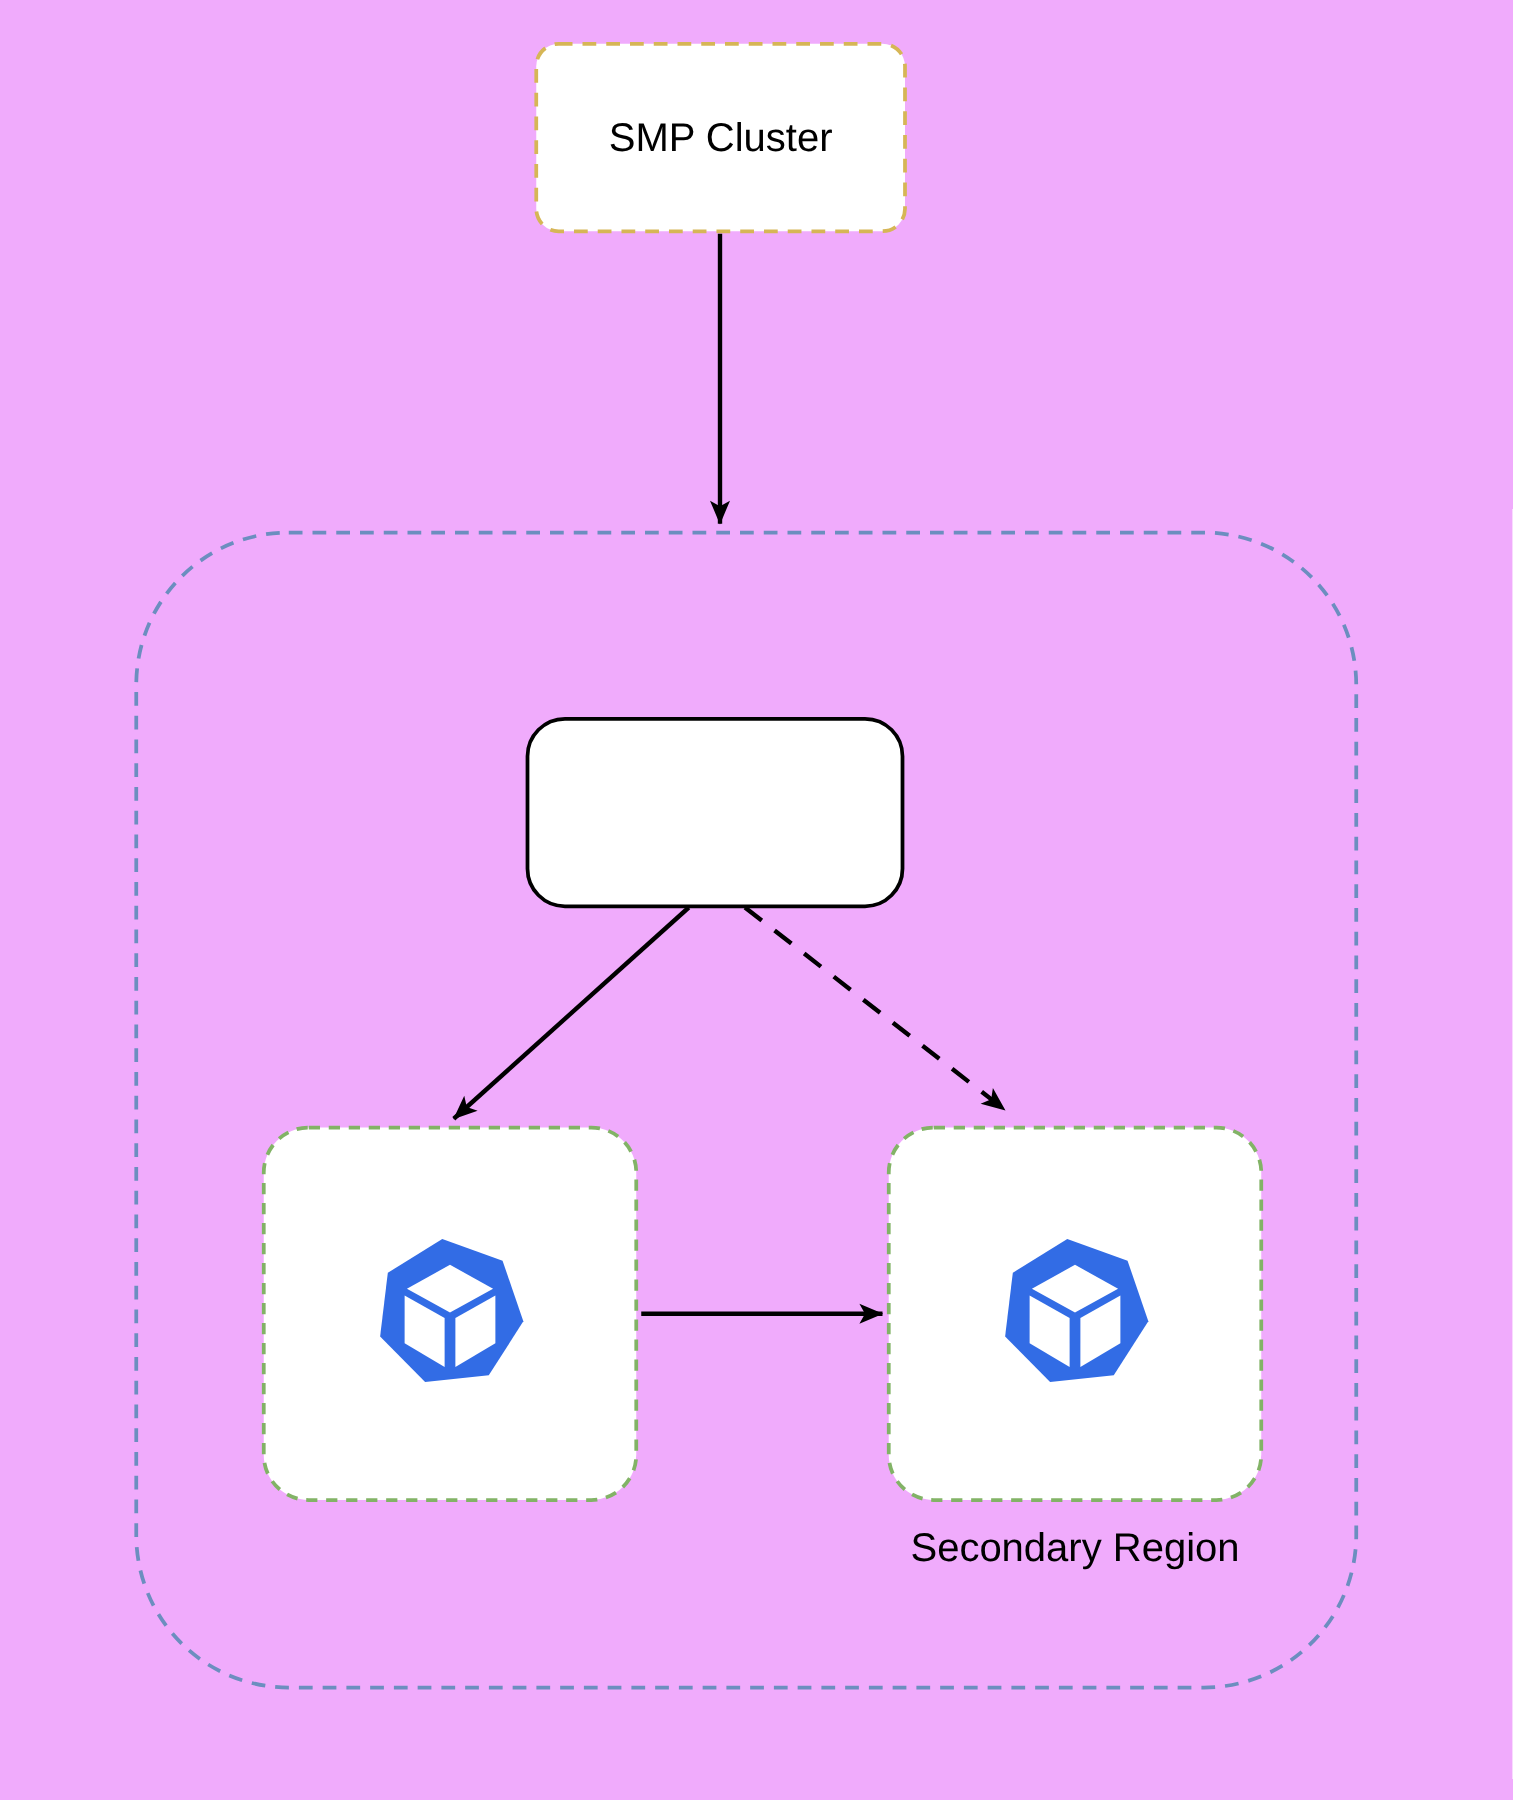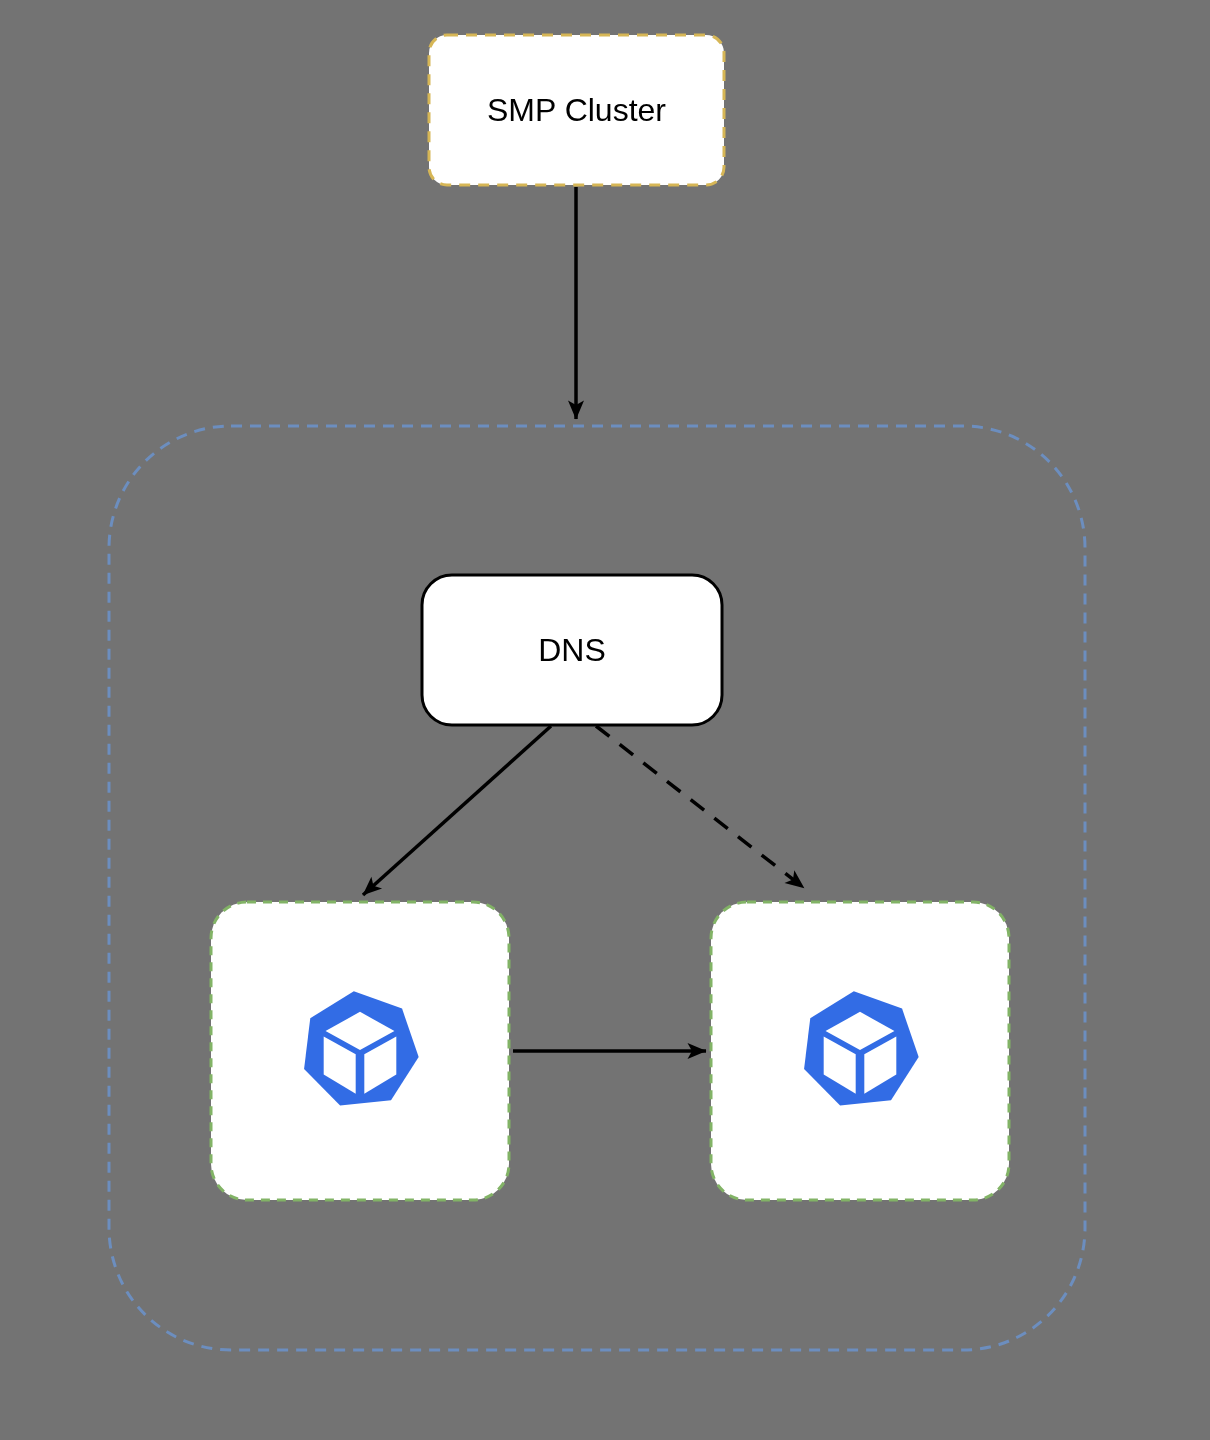--- a/index.html
+++ b/index.html
@@ -15,7 +15,7 @@
     position: relative;
     width: 1210px;
     height: 1440px;
-    background: #737373;
+    background: #f0abfc;
   }
   .edges-layer {
     position: absolute;

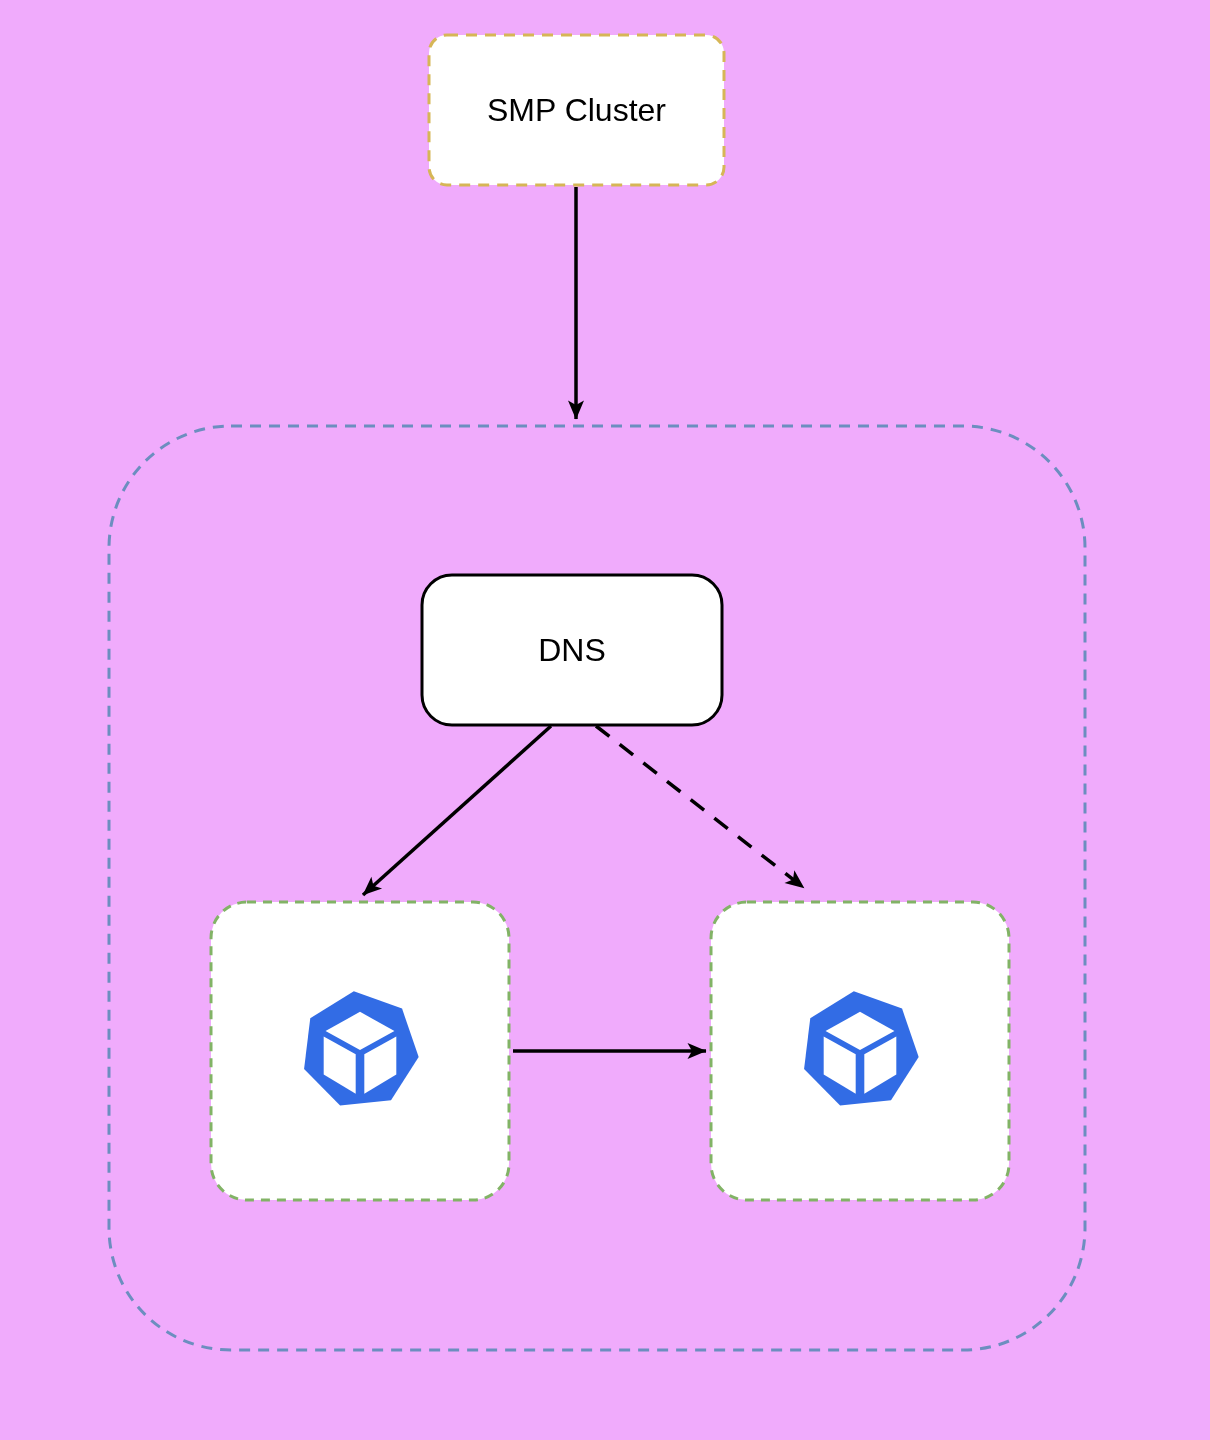--- a/index.html
+++ b/index.html
@@ -98,7 +98,6 @@
 
   <div class="node-label label-smp">SMP Cluster</div>
 
-  <div class="node-label label-dns">DNS</div>
 
 
 

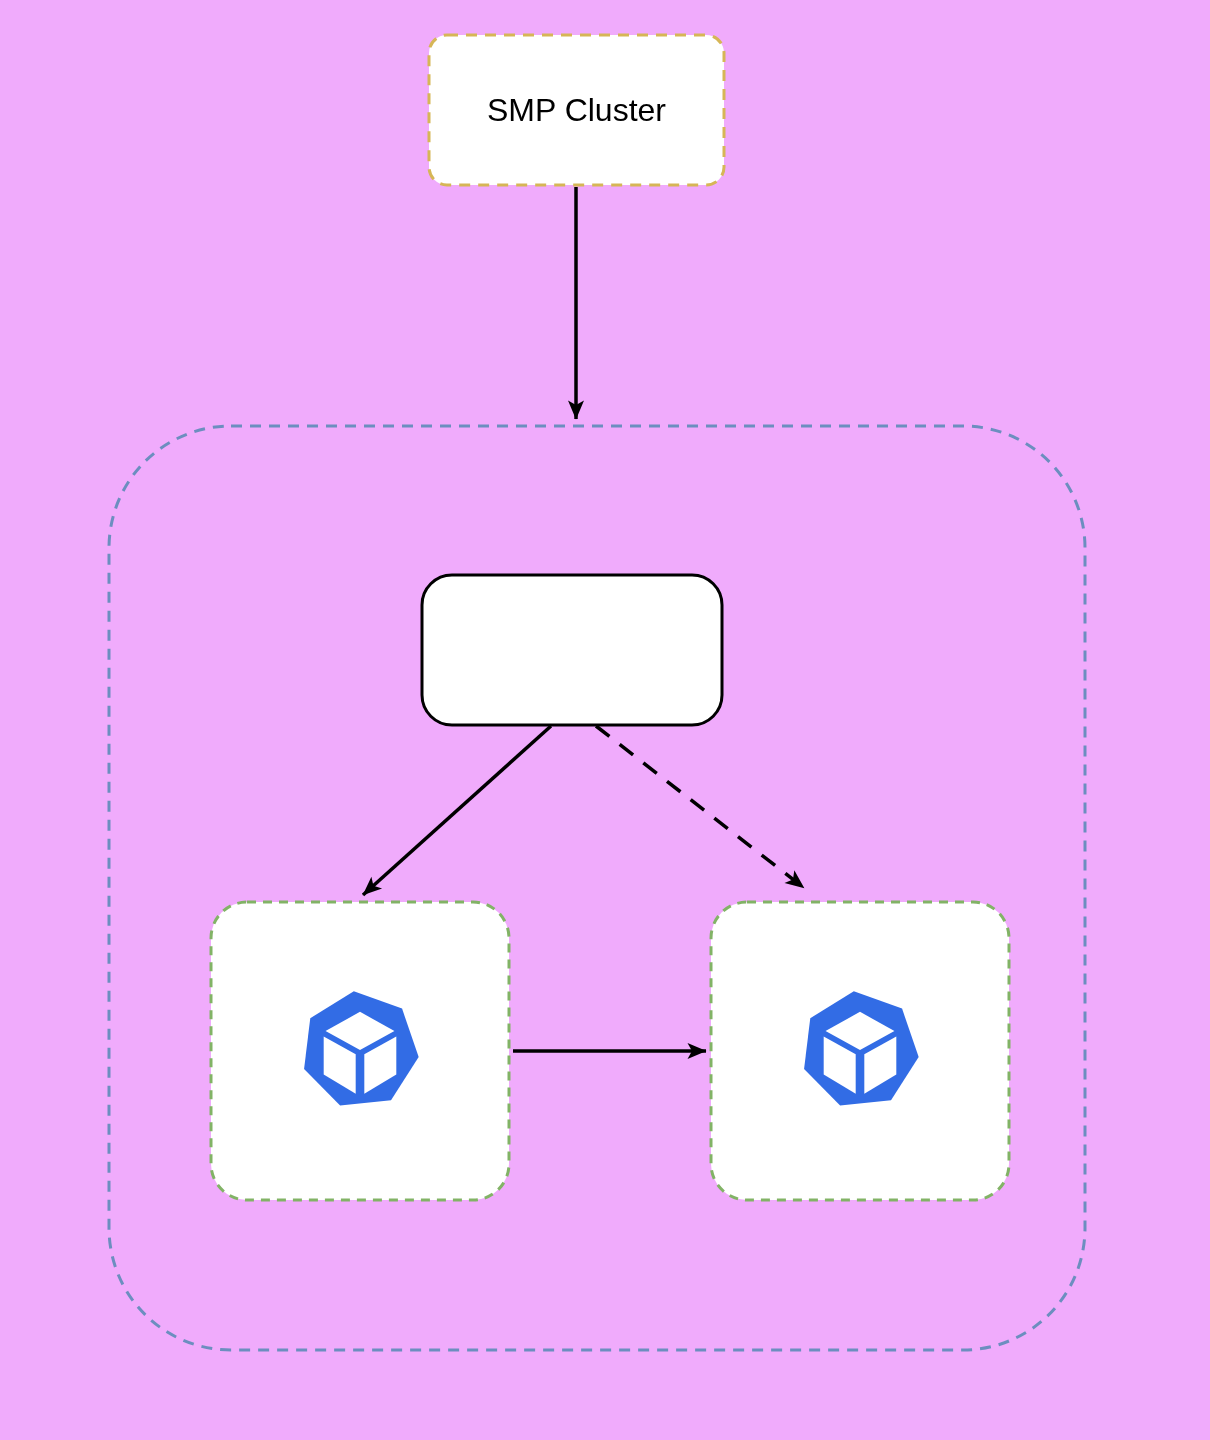--- a/index.html
+++ b/index.html
@@ -100,6 +100,7 @@
 
 
 
+  <div class="node-label label-secondary">Secondary Region</div>
 
 </div>
 

